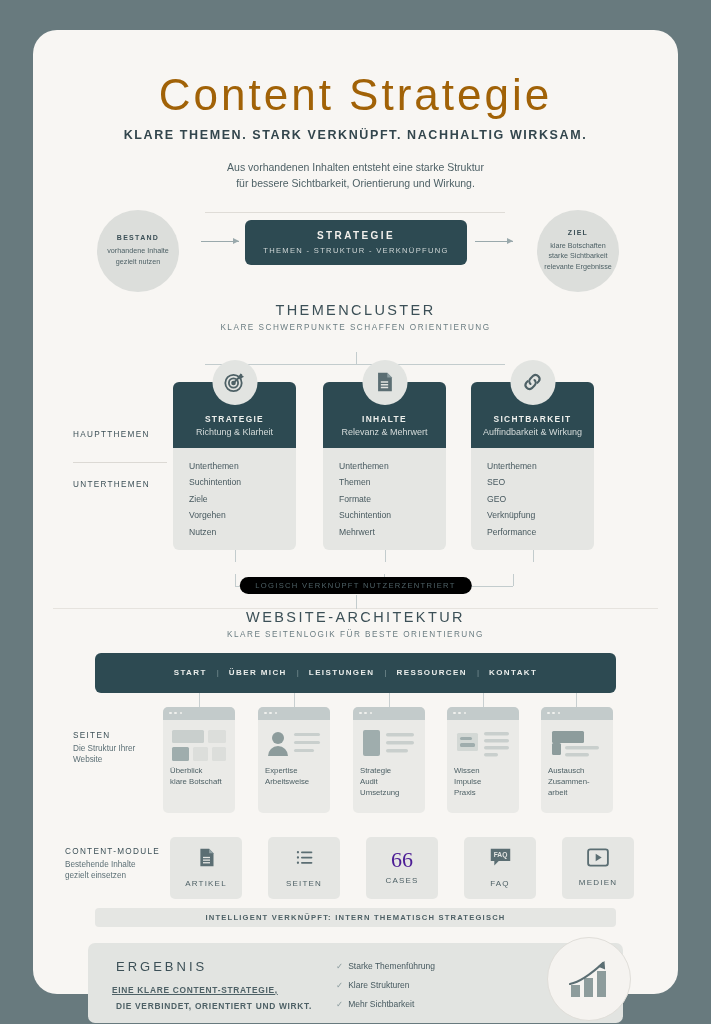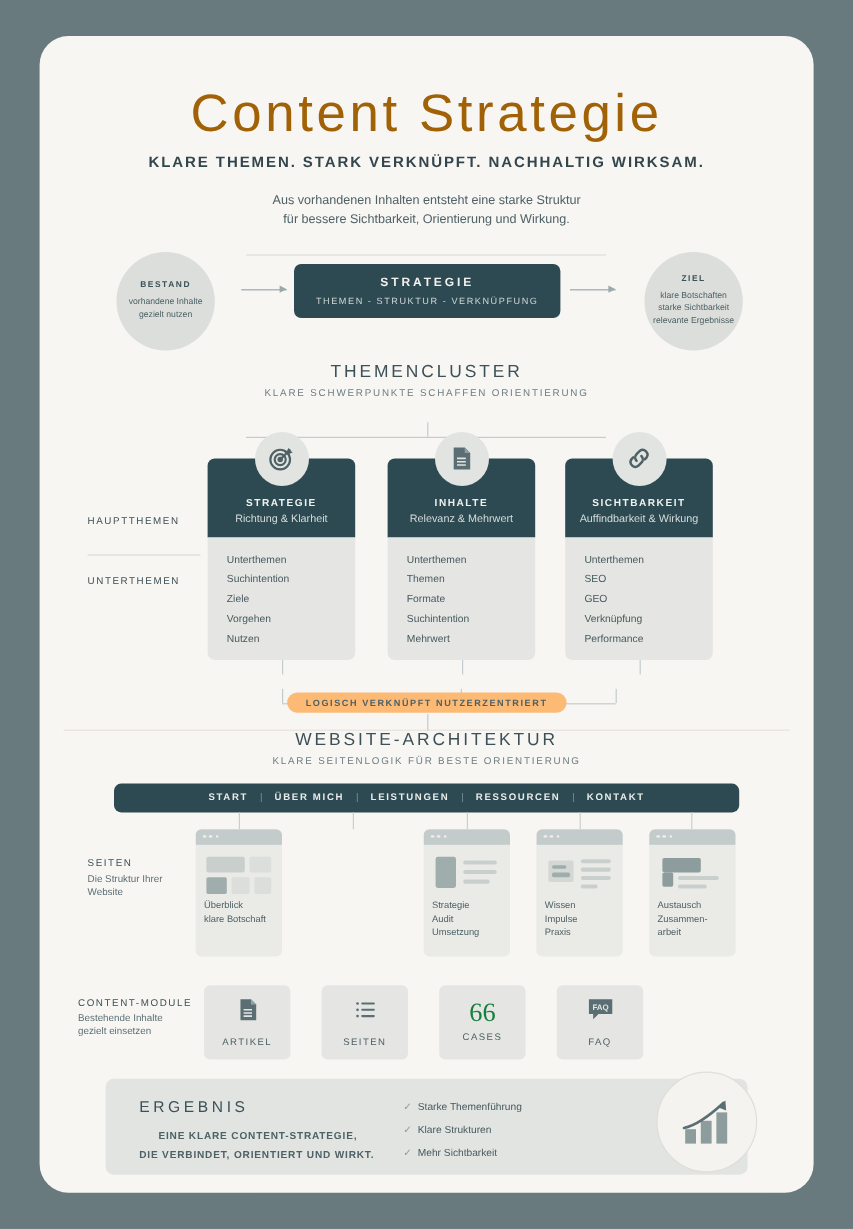--- a/index.html
+++ b/index.html
@@ -93,8 +93,8 @@
   .merge .mup { position:absolute; top:0; width:1px; height:12px; background:#c3cccd; }
   .merge .pill {
     position:absolute; left:50%; transform:translateX(-50%); top:3px;
-    background:#fdba74; border-radius:10px; padding:4px 16px;
-    font-size:7.6px; letter-spacing:1.3px; font-weight:700; color:#4e6166;text-align:center;
+    background:#000000; border-radius:10px; padding:4px 16px;
+    font-size:7.6px; letter-spacing:1.3px; font-weight:400; color:#4e6166;text-align:center;
   }
   .merge .mdown { position:absolute; left:50%; top:21px; width:1px; height:14px; background:#c3cccd; }
   .hr { height:1px; background:#e6e3de; margin:0 20px; }

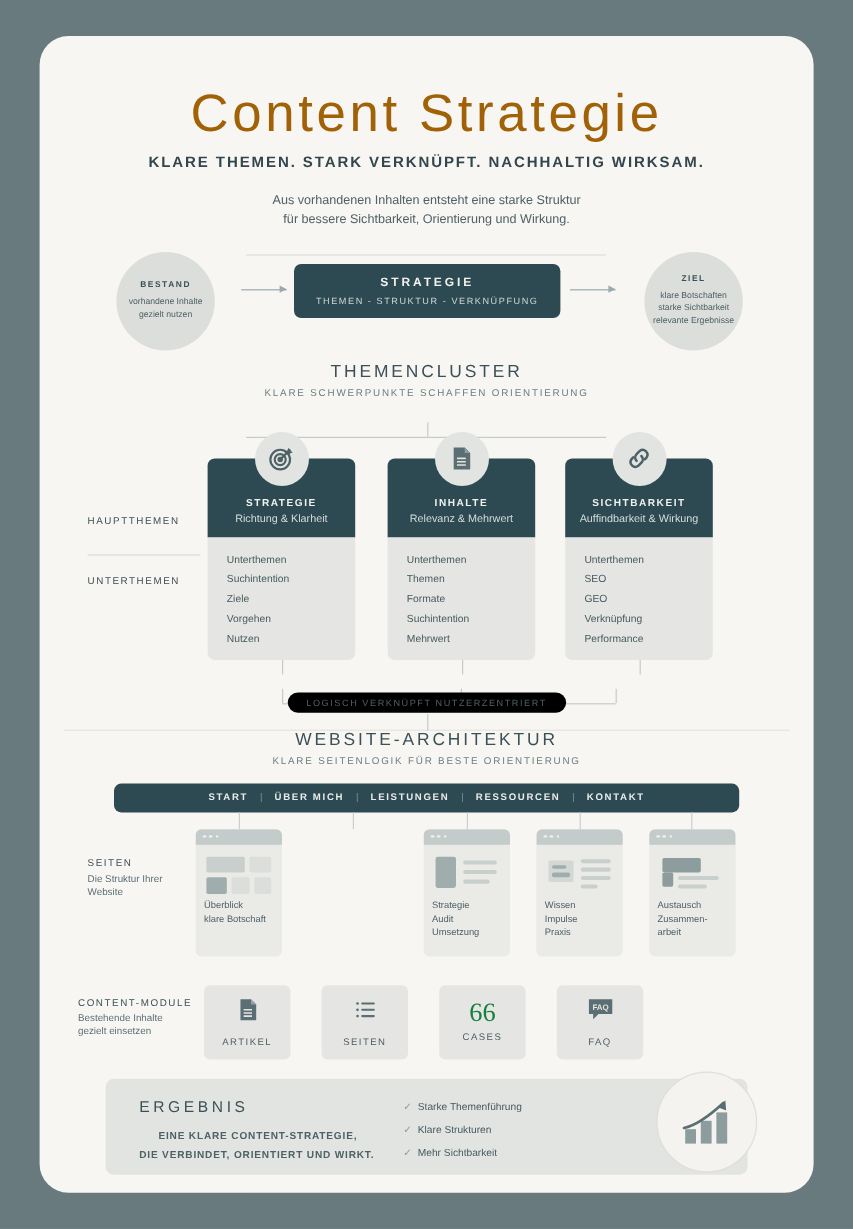--- a/index.html
+++ b/index.html
@@ -101,7 +101,7 @@
 
   
   .navbar {
-    margin:14px 62px 0; height:24px; background:#2d4a52; border-radius:6px;
+    margin:14px 62px 0; height:40px; background:#2d4a52; border-radius:6px;
     display:flex; align-items:center; justify-content:center;
   }
   .navbar .ni { font-size:8px; letter-spacing:1.4px; font-weight:700; color:#e9ecea; padding:0 10px; }

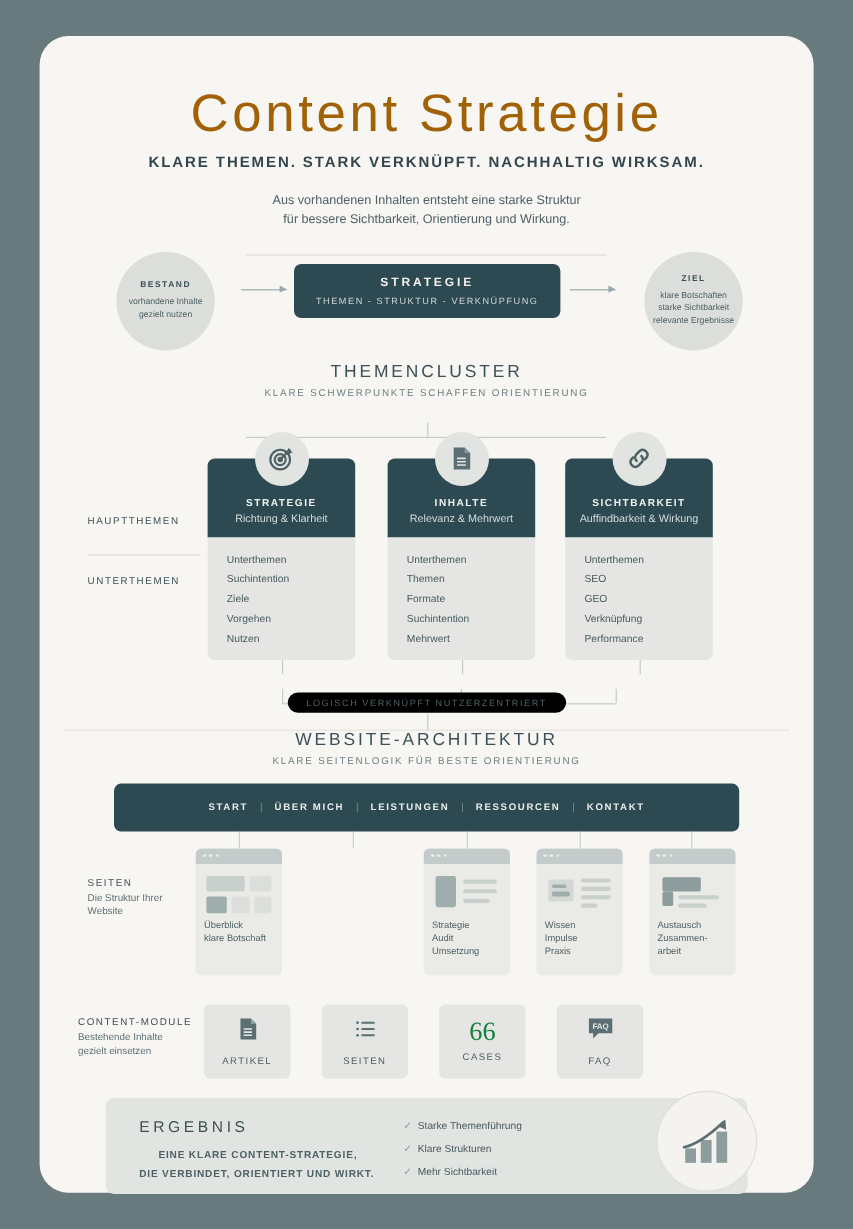--- a/index.html
+++ b/index.html
@@ -355,6 +355,27 @@
 
     </div>
 
+    <div class="pg" style="left:225px">
+      <div class="bar">
+            <i></i>
+            <i></i>
+            <i></i>
+          </div>
+      <div class="wire">
+        <svg width="58" height="36" viewBox="0 0 58 36">
+          <circle cx="13" cy="10" r="6" fill="#8d9c9c"></circle>
+          <path d="M3 28 a10 10 0 0 1 20 0 z" fill="#8d9c9c"></path>
+          <rect x="29" y="5" width="26" height="3" rx="1.5" fill="#c9cfcd"></rect>
+          <rect x="29" y="13" width="26" height="3" rx="1.5" fill="#c9cfcd"></rect>
+          <rect x="29" y="21" width="20" height="3" rx="1.5" fill="#c9cfcd"></rect>
+        </svg>
+      </div>
+      <div class="lbl">
+        <div>Expertise</div>
+        <div>Arbeitsweise</div>
+      </div>
+
+    </div>
 
     <div class="pg" style="left:320px">
       <div class="bar">

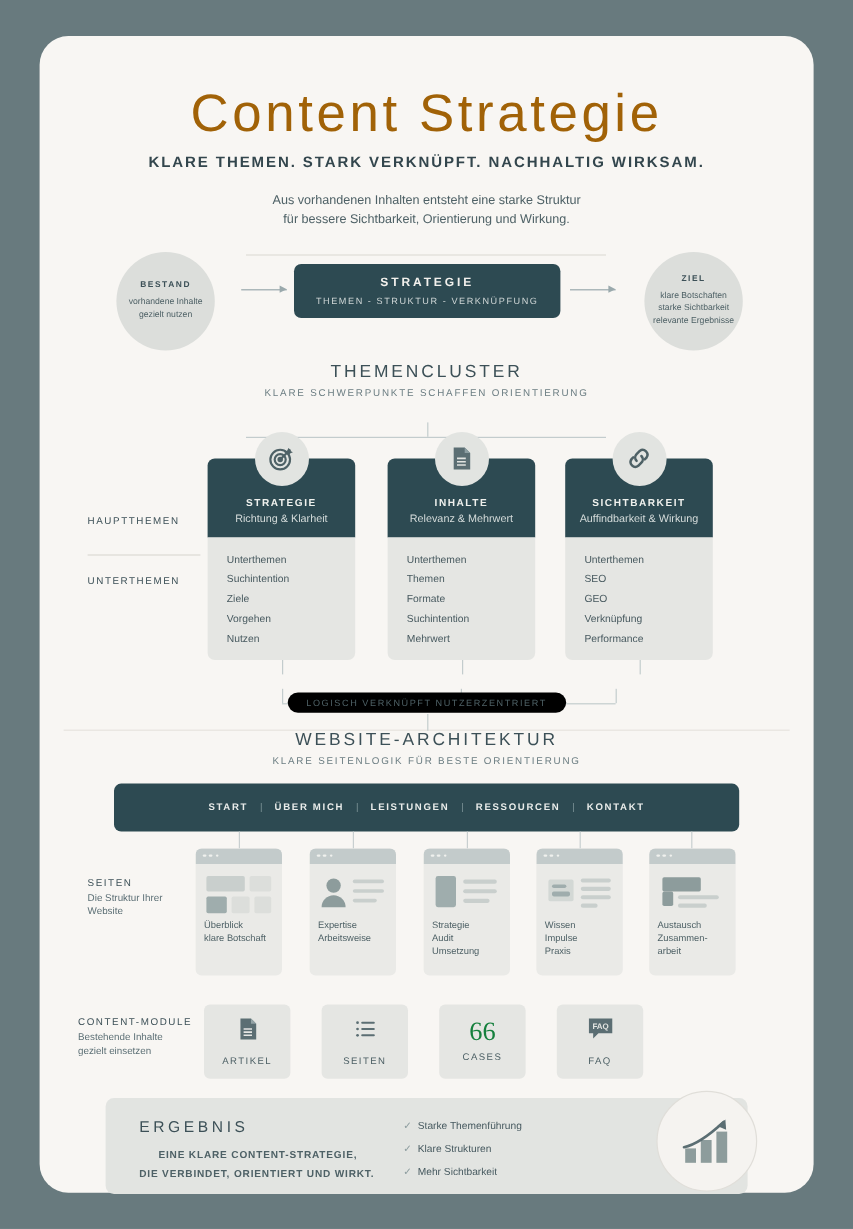--- a/index.html
+++ b/index.html
@@ -486,7 +486,7 @@
     </div>
 
     <div class="mod" style="left:333px">
-      <span style="font-size:22px;color:#15803d;font-family:'Liberation Serif',serif;line-height:0.9;">66</span>
+      <span style="font-size:22px;color:#4c1d95;font-family:'Liberation Serif',serif;line-height:0.9;">66</span>
       <span class="mlabel">CASES</span>
     </div>
 

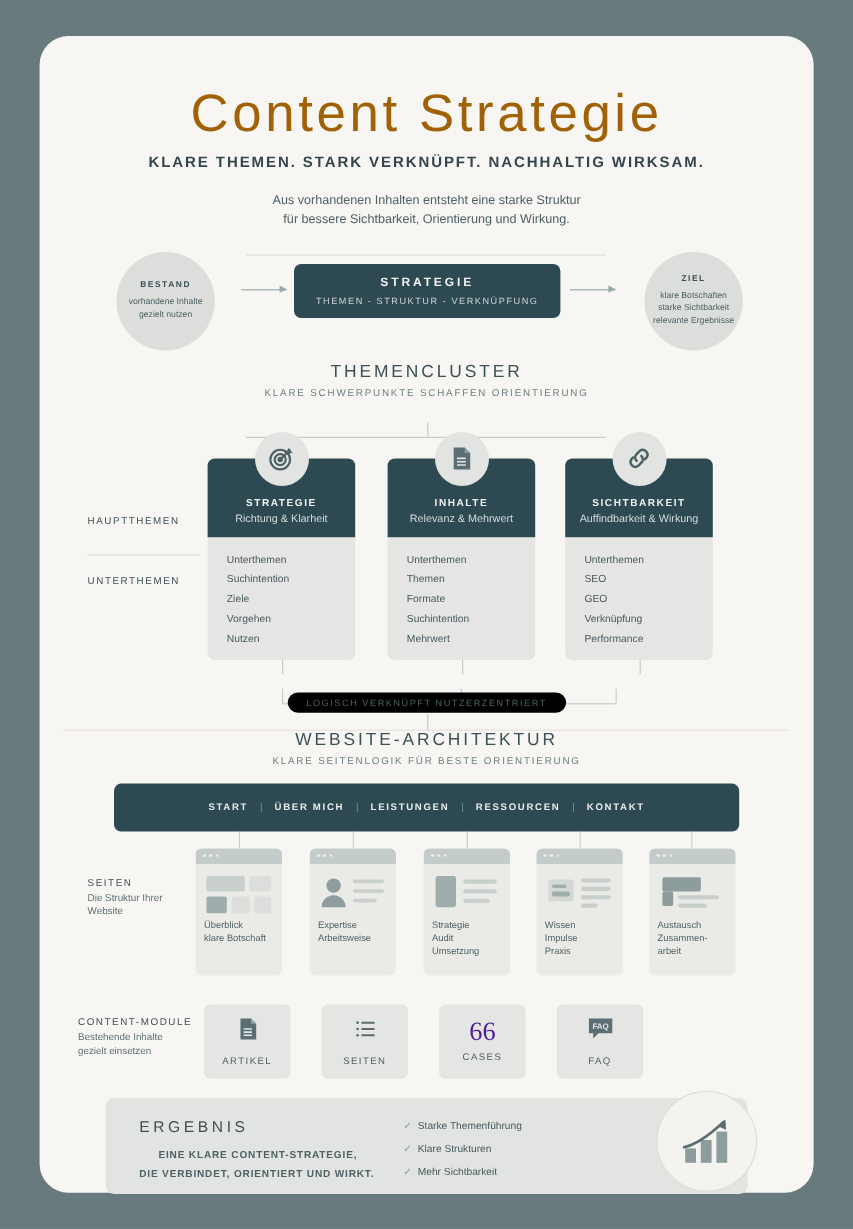--- a/index.html
+++ b/index.html
@@ -500,6 +500,15 @@
       <span class="mlabel">FAQ</span>
     </div>
 
+    <div class="mod" style="left:529px">
+      <span>
+        <svg width="22" height="19" viewBox="0 0 24 20">
+          <rect x="1.2" y="1.2" width="21.6" height="17.6" rx="2.5" fill="none" stroke="#5b6e73" stroke-width="2"></rect>
+          <path d="M9.5 5.8 L16 10 L9.5 14.2 z" fill="#5b6e73"></path>
+        </svg>
+      </span>
+      <span class="mlabel">MEDIEN</span>
+    </div>
   </div>
 
 

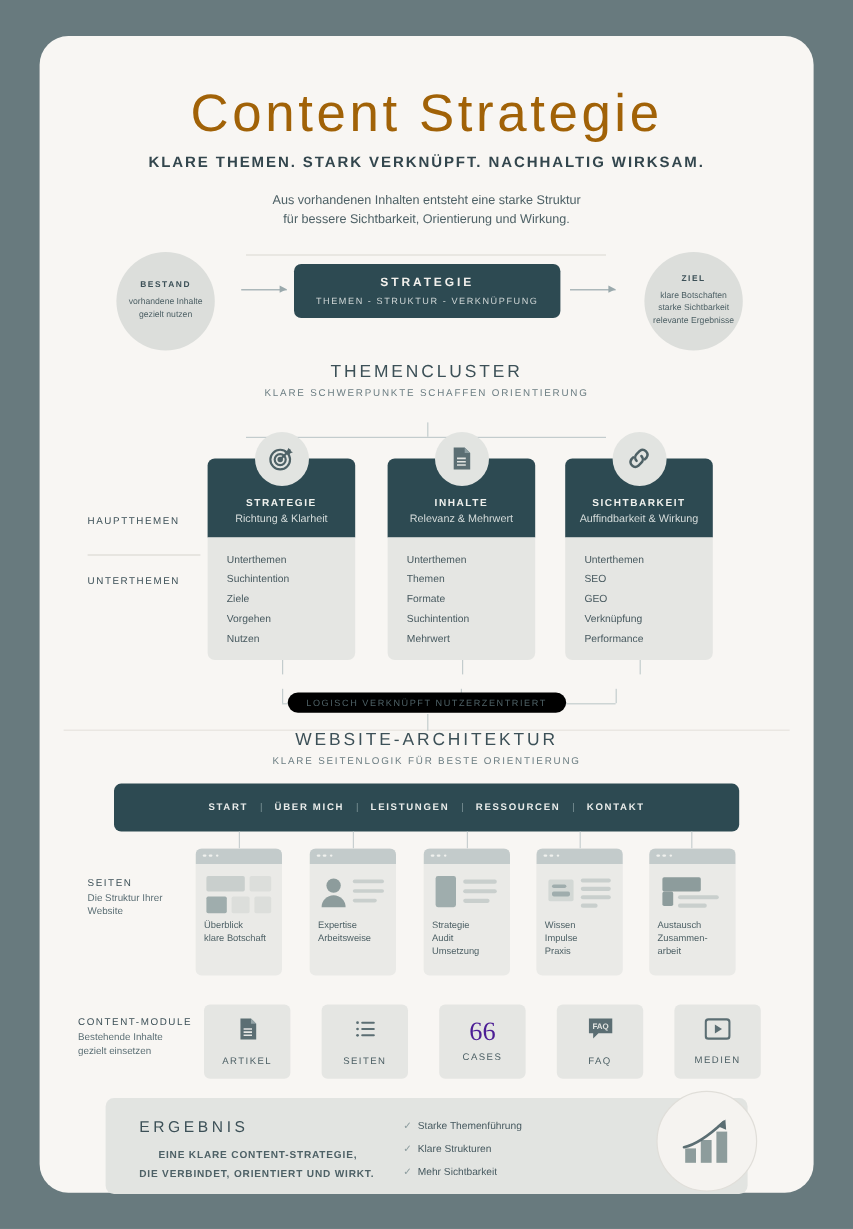--- a/index.html
+++ b/index.html
@@ -511,6 +511,7 @@
     </div>
   </div>
 
+  <div class="modbar">INTELLIGENT VERKNÜPFT: INTERN THEMATISCH STRATEGISCH</div>
 
   <div class="result">
     <div class="rt">ERGEBNIS</div>

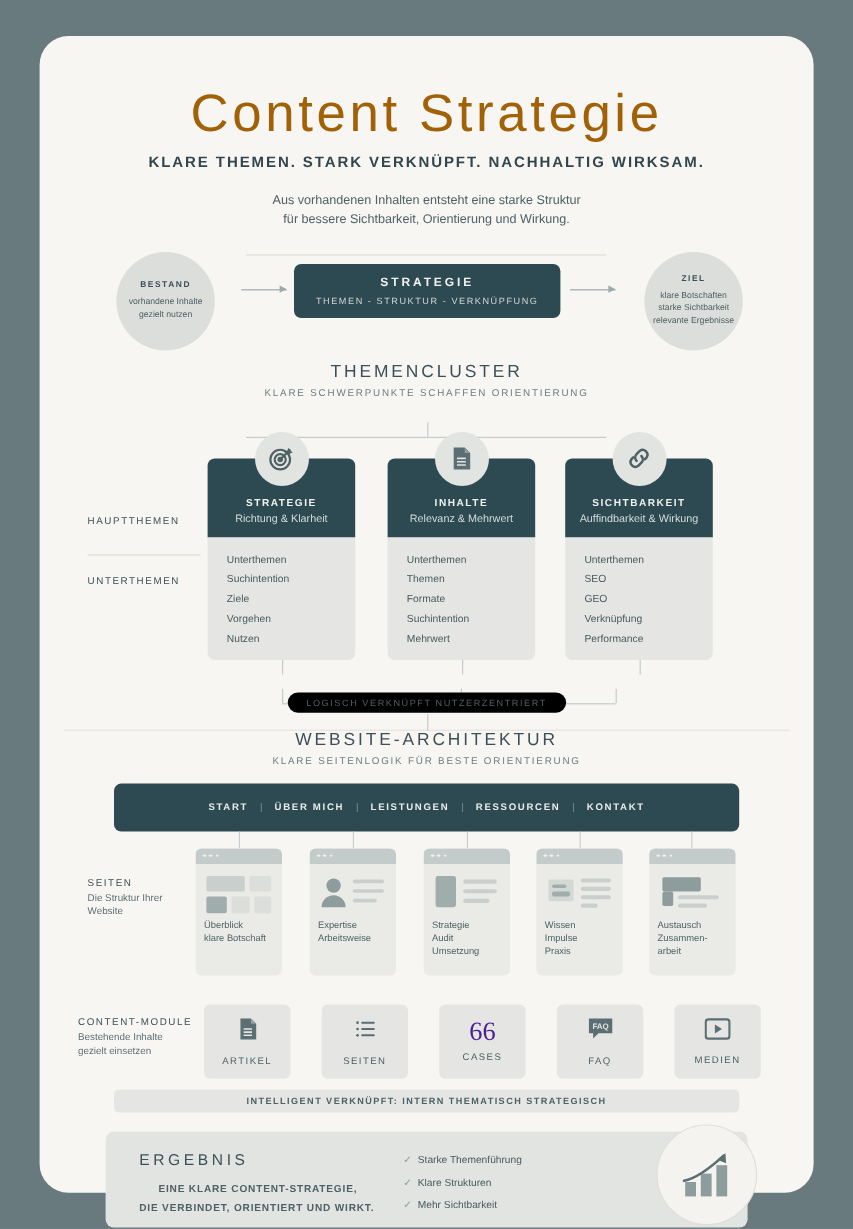--- a/index.html
+++ b/index.html
@@ -145,7 +145,7 @@
     background:#e2e4e1; border-radius:7px;text-align:right;
   }
   .result .rt { position:absolute; left:28px; top:16px; font-size:13px; letter-spacing:3px; color:#3c5057; }
-  .result .r1 { position:absolute; left:44px; top:42px; font-size:8.4px; letter-spacing:0.7px; font-weight:700; color:#4e6166; }
+  .result .r1 { position:absolute; left:24px; top:42px; font-size:8.4px; letter-spacing:0.7px; font-weight:700; color:#4e6166;text-decoration:underline; }
   .result .r2 { position:absolute; left:28px; top:58px; font-size:8.4px; letter-spacing:0.7px; font-weight:700; color:#4e6166; }
   .result .chk { position:absolute; left:248px; font-size:8.5px; color:#46595f; }
   .result .chk span.m { color:#8d9d9f; margin-right:5px; }

